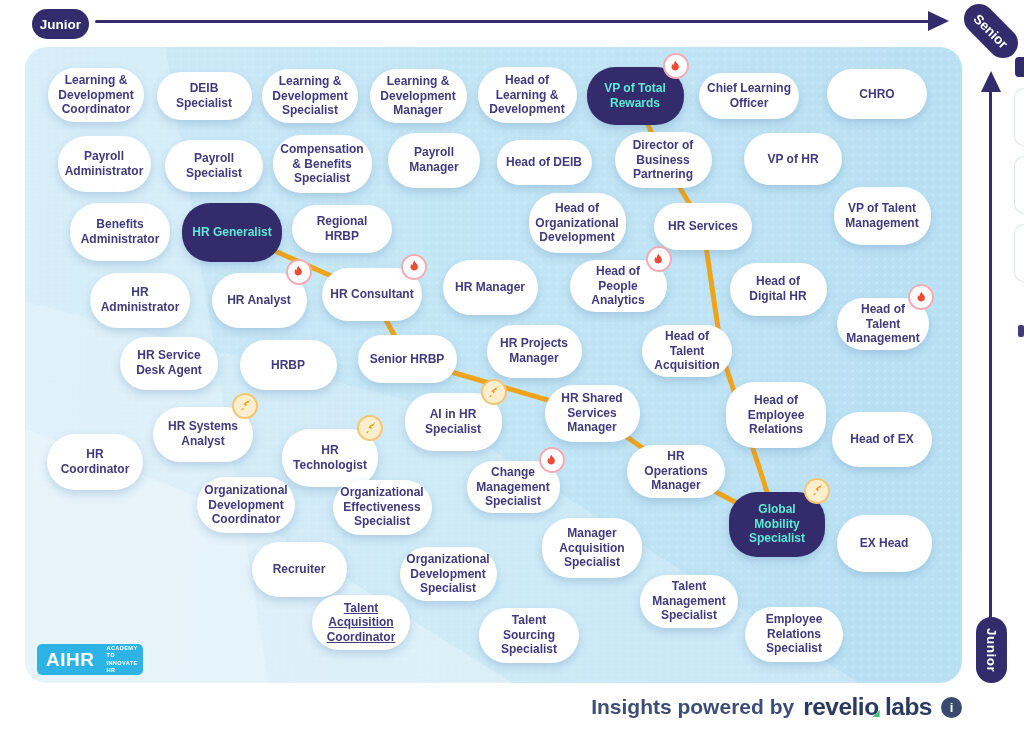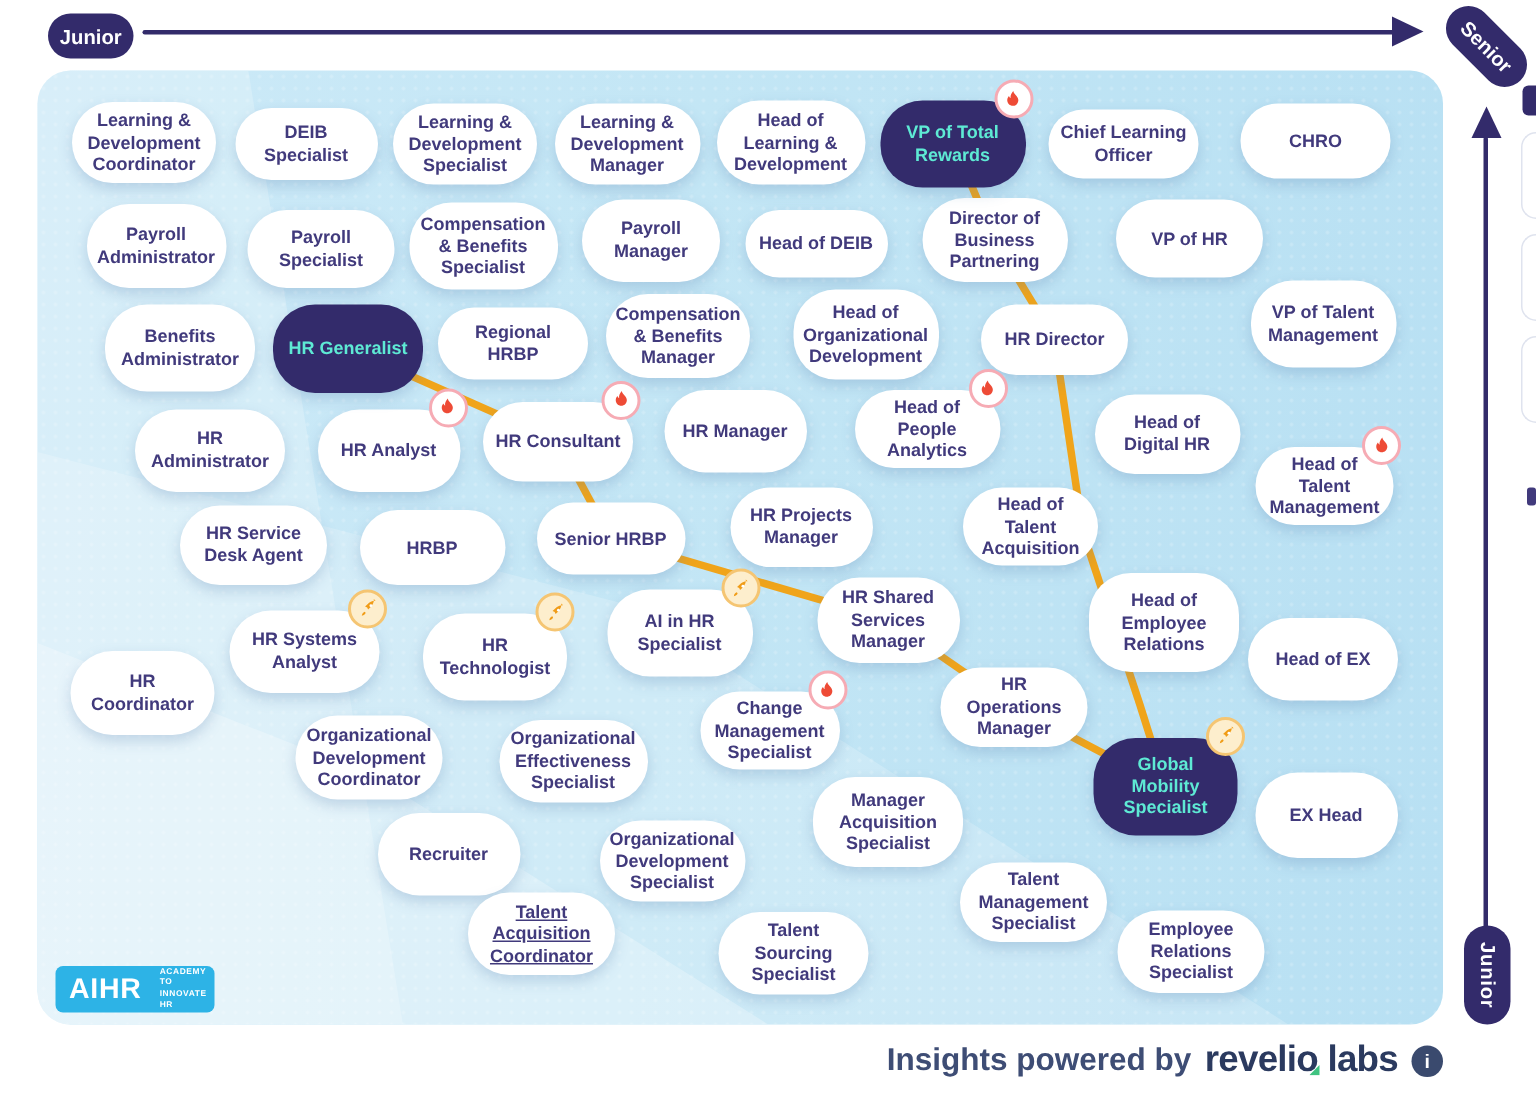--- a/index.html
+++ b/index.html
@@ -164,9 +164,6 @@
     <div class="node" style="left: 267px; top: 158px; width: 100px; height: 48px;">
       <span>Regional HRBP</span>
     </div>
-    <div class="node" style="left: 379px; top: 149px; width: 96px; height: 56px;">
-      <span>Compensation &amp; Benefits Manager</span>
-    </div>
     <div class="node" style="left: 503.5px; top: 146px; width: 97px; height: 60px;">
       <span>Head of Organizational Development</span>
     </div>

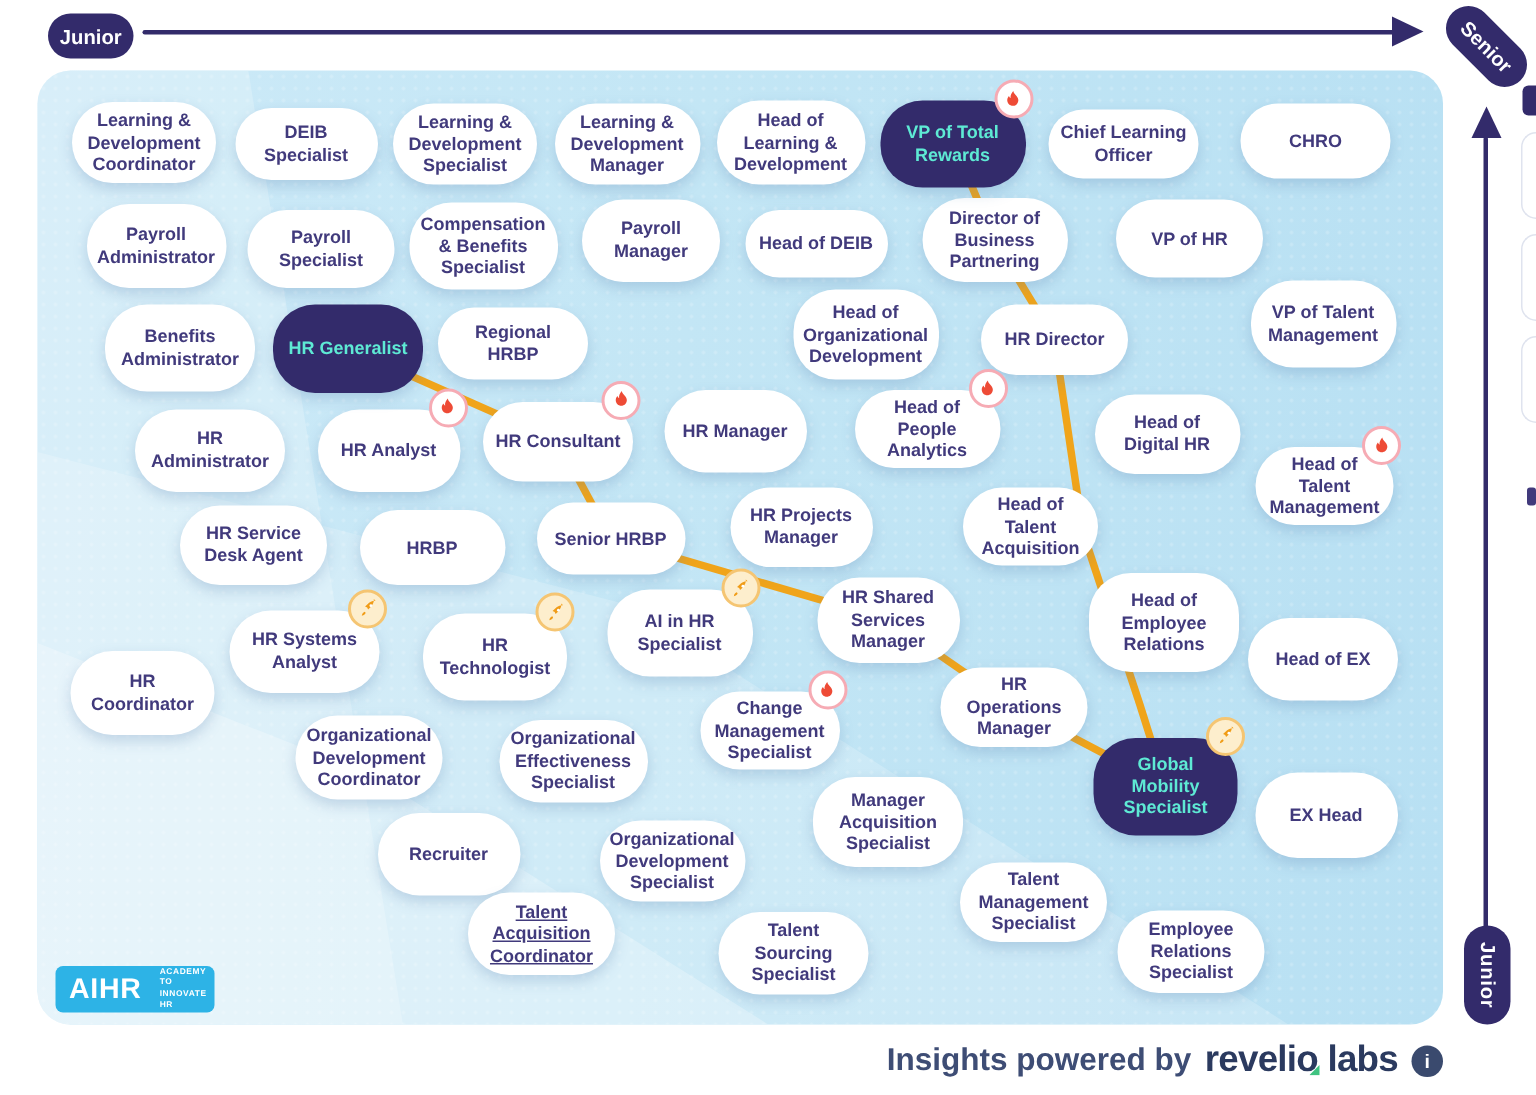--- a/index.html
+++ b/index.html
@@ -168,7 +168,7 @@
       <span>Head of Organizational Development</span>
     </div>
     <div class="node" style="left: 629px; top: 155.5px; width: 98px; height: 47px;">
-      <span>HR Director</span>
+      <span>HR Services</span>
     </div>
     <div class="node" style="left: 808.5px; top: 140px; width: 97px; height: 58px;">
       <span>VP of Talent Management</span>

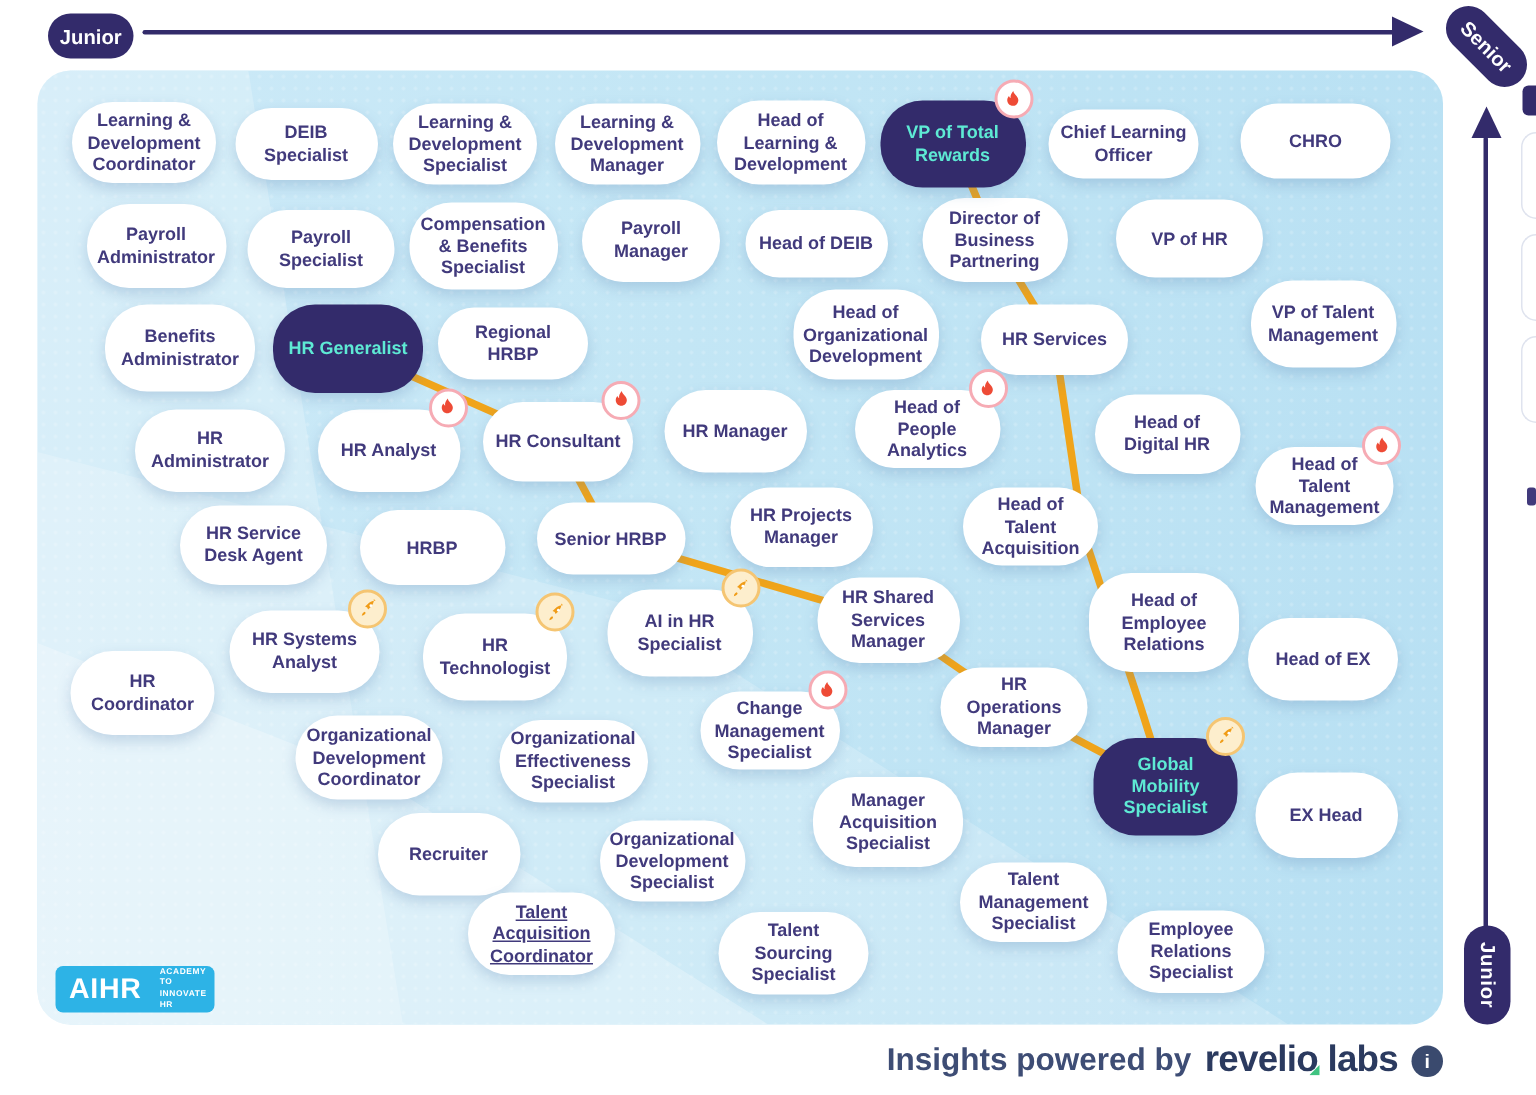--- a/index.html
+++ b/index.html
@@ -250,7 +250,7 @@
         </svg>
       </span>
     </div>
-    <div class="node" style="left: 257px; top: 362px; width: 96px; height: 58px;">
+    <div class="node" style="left: 257px; top: 382px; width: 96px; height: 58px;">
       <span>HR Technologist</span>
       <span class="badge rocket">
         <svg viewBox="0 0 24 24">

